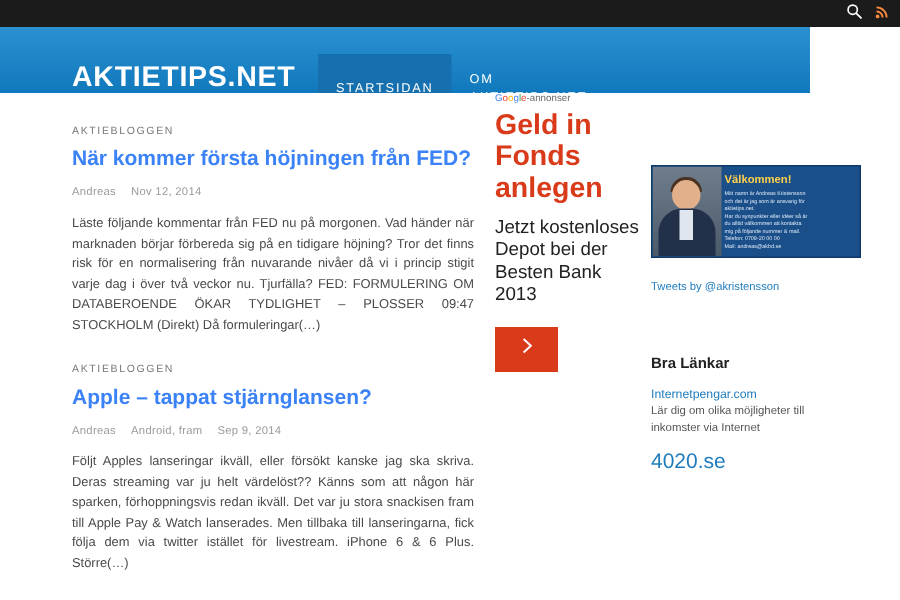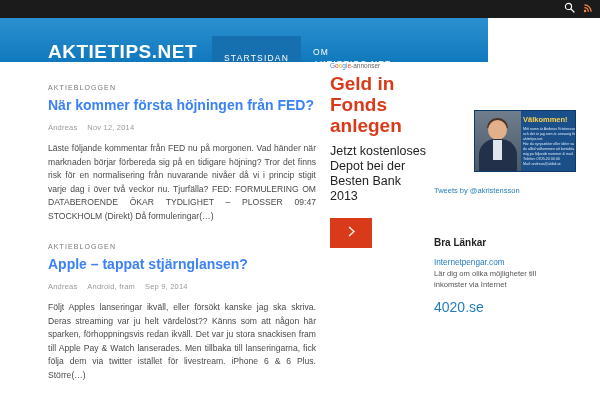--- a/index.html
+++ b/index.html
@@ -32,7 +32,7 @@
   
   .header {
     position: absolute; top: 18px; left: 0;
-    width: 488px; height: 44px;
+    width: 540px; height: 44px;
     background: #1a84c7;
     background: linear-gradient(180deg,#2b90cf 0%, #1079bd 100%);
   }

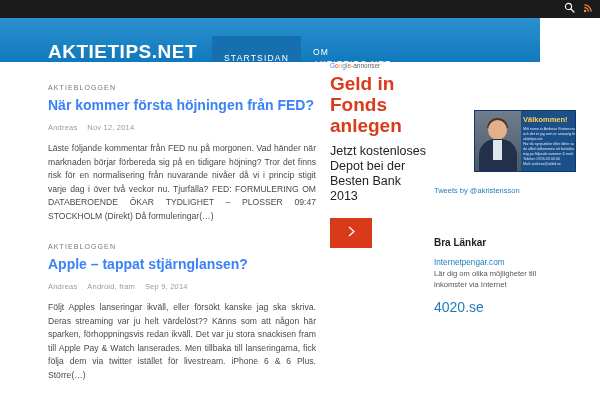--- a/index.html
+++ b/index.html
@@ -151,12 +151,11 @@
 
   
   .banner {
-    width: 102px; height: 62px;
+    width: 140px; height: 62px;
     background: #1b4f8a;
     position: relative;
     overflow: hidden;
     border: 1px solid #0e3a6b;
-    margin-left: 40px;
   }
   .banner .photo {
     position: absolute; left: 0; top: 0;

